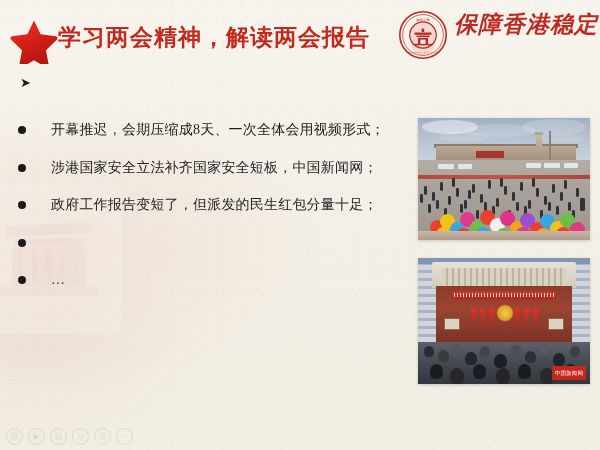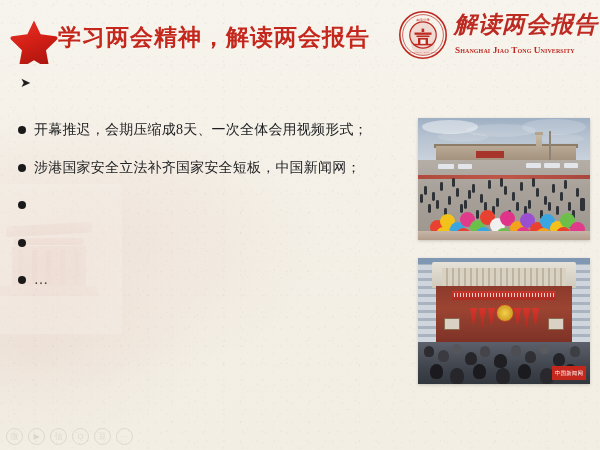--- a/index.html
+++ b/index.html
@@ -235,7 +235,7 @@
           <text x="25" y="43.2" font-size="2.5" fill="#bd2a22" text-anchor="middle" font-family="'Liberation Serif',serif" letter-spacing="0.2">SHANGHAI JIAO TONG</text>
         </svg>
       </div>
-      <div class="logo-cn">解读两会报告</div>
+      <div class="logo-cn">保障香港稳定</div>
       <div class="logo-en">Shanghai Jiao Tong University</div>
     </div>
   </div>

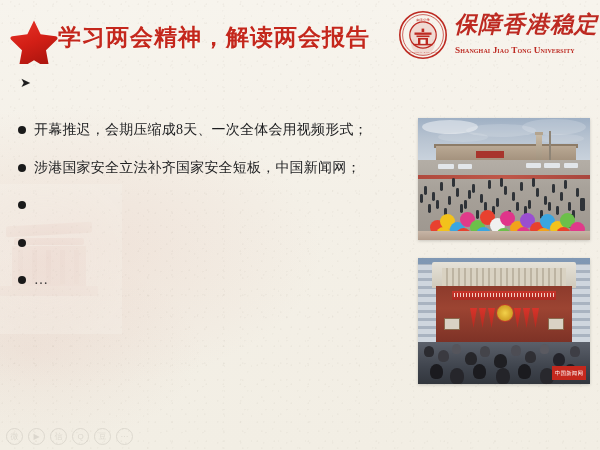--- a/index.html
+++ b/index.html
@@ -236,7 +236,6 @@
         </svg>
       </div>
       <div class="logo-cn">保障香港稳定</div>
-      <div class="logo-en">Shanghai Jiao Tong University</div>
     </div>
   </div>
 

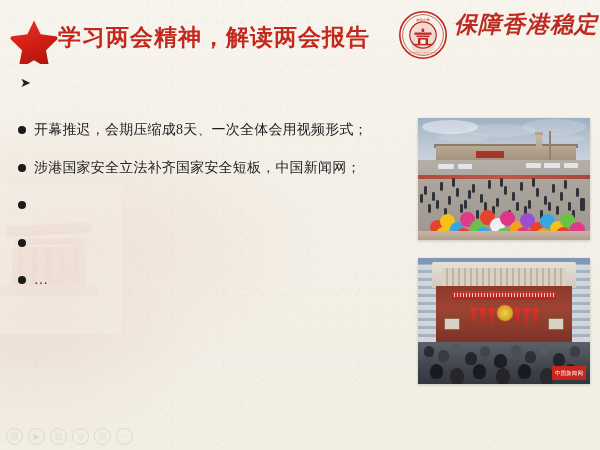--- a/index.html
+++ b/index.html
@@ -97,7 +97,7 @@
   
   .bullets{position:absolute;left:18px;top:118px;width:390px;}
   .bullet{
-    display:flex;align-items:flex-start;gap:8px;
+    display:flex;align-items:flex-start;gap:25px;
     height:37.5px;
   }
   .dot{

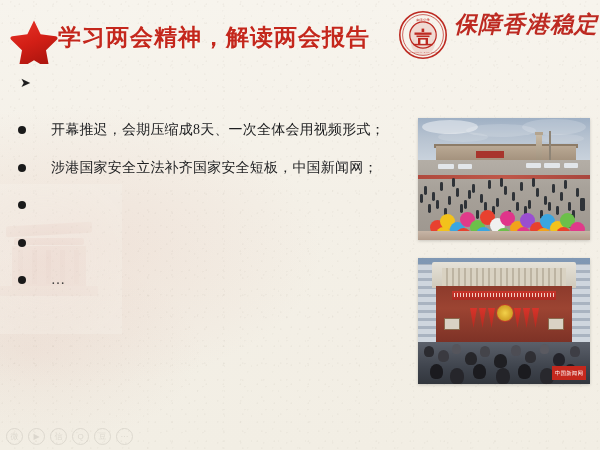--- a/index.html
+++ b/index.html
@@ -254,6 +254,7 @@
     </div>
     <div class="bullet">
       <span class="dot"></span>
+      <span class="btxt">政府工作报告变短了，但派发的民生红包分量十足；</span>
     </div>
     <div class="bullet">
       <span class="dot"></span>

